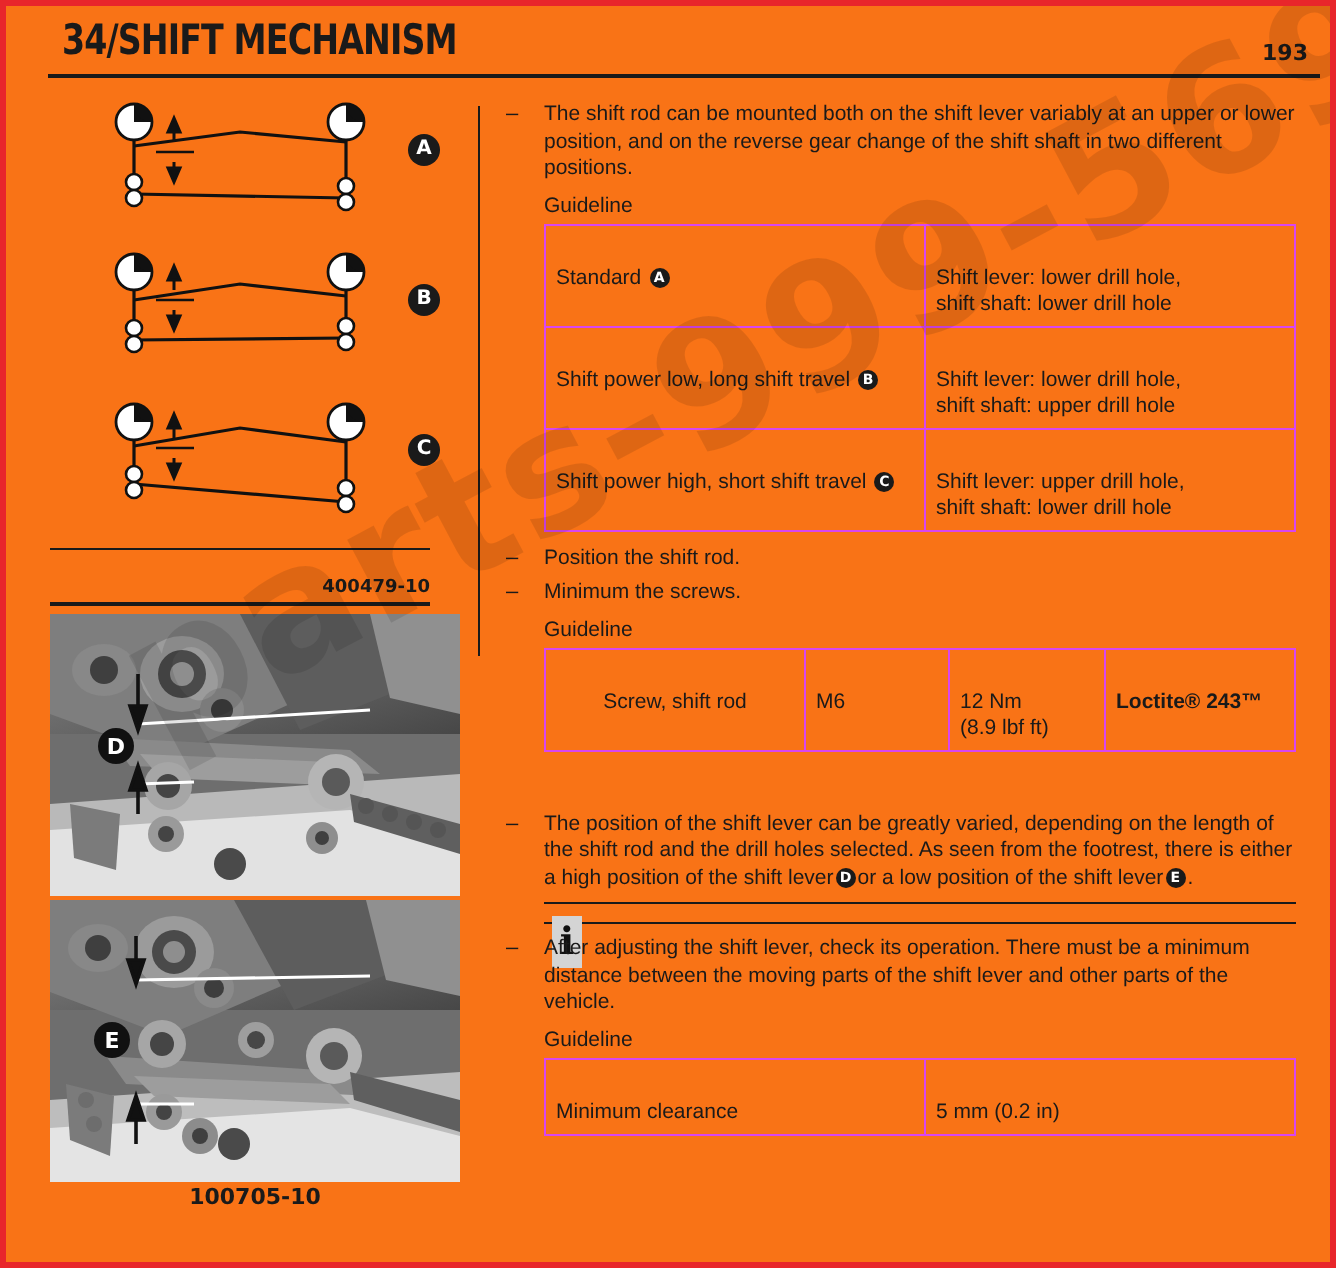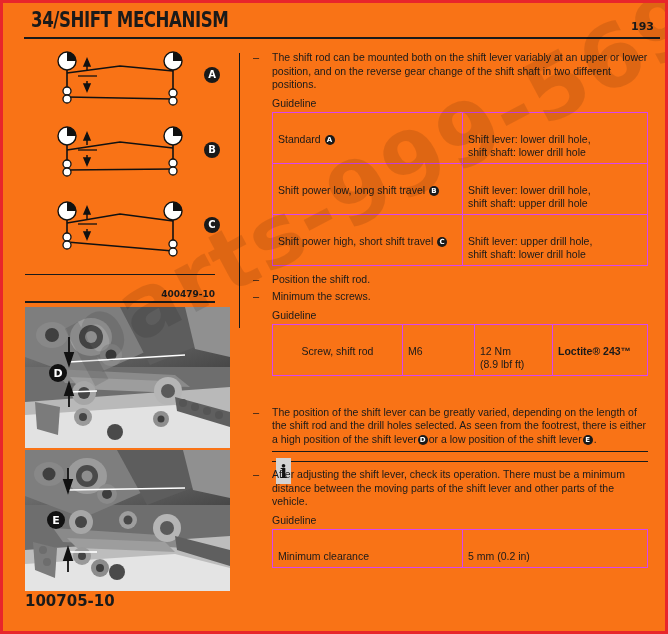--- a/index.html
+++ b/index.html
@@ -219,10 +219,10 @@
   }
   .photo-caption {
     font-family:"DejaVu Sans", sans-serif;
-    font-size:15px;
-    font-weight:bold;
-    color:#1a1a1a;
-    text-align:left;
+    font-size:11px;
+    font-weight:bold;
+    color:#1a1a1a;
+    text-align:center;
     width:205px;
     padding-top:1px;
   }

